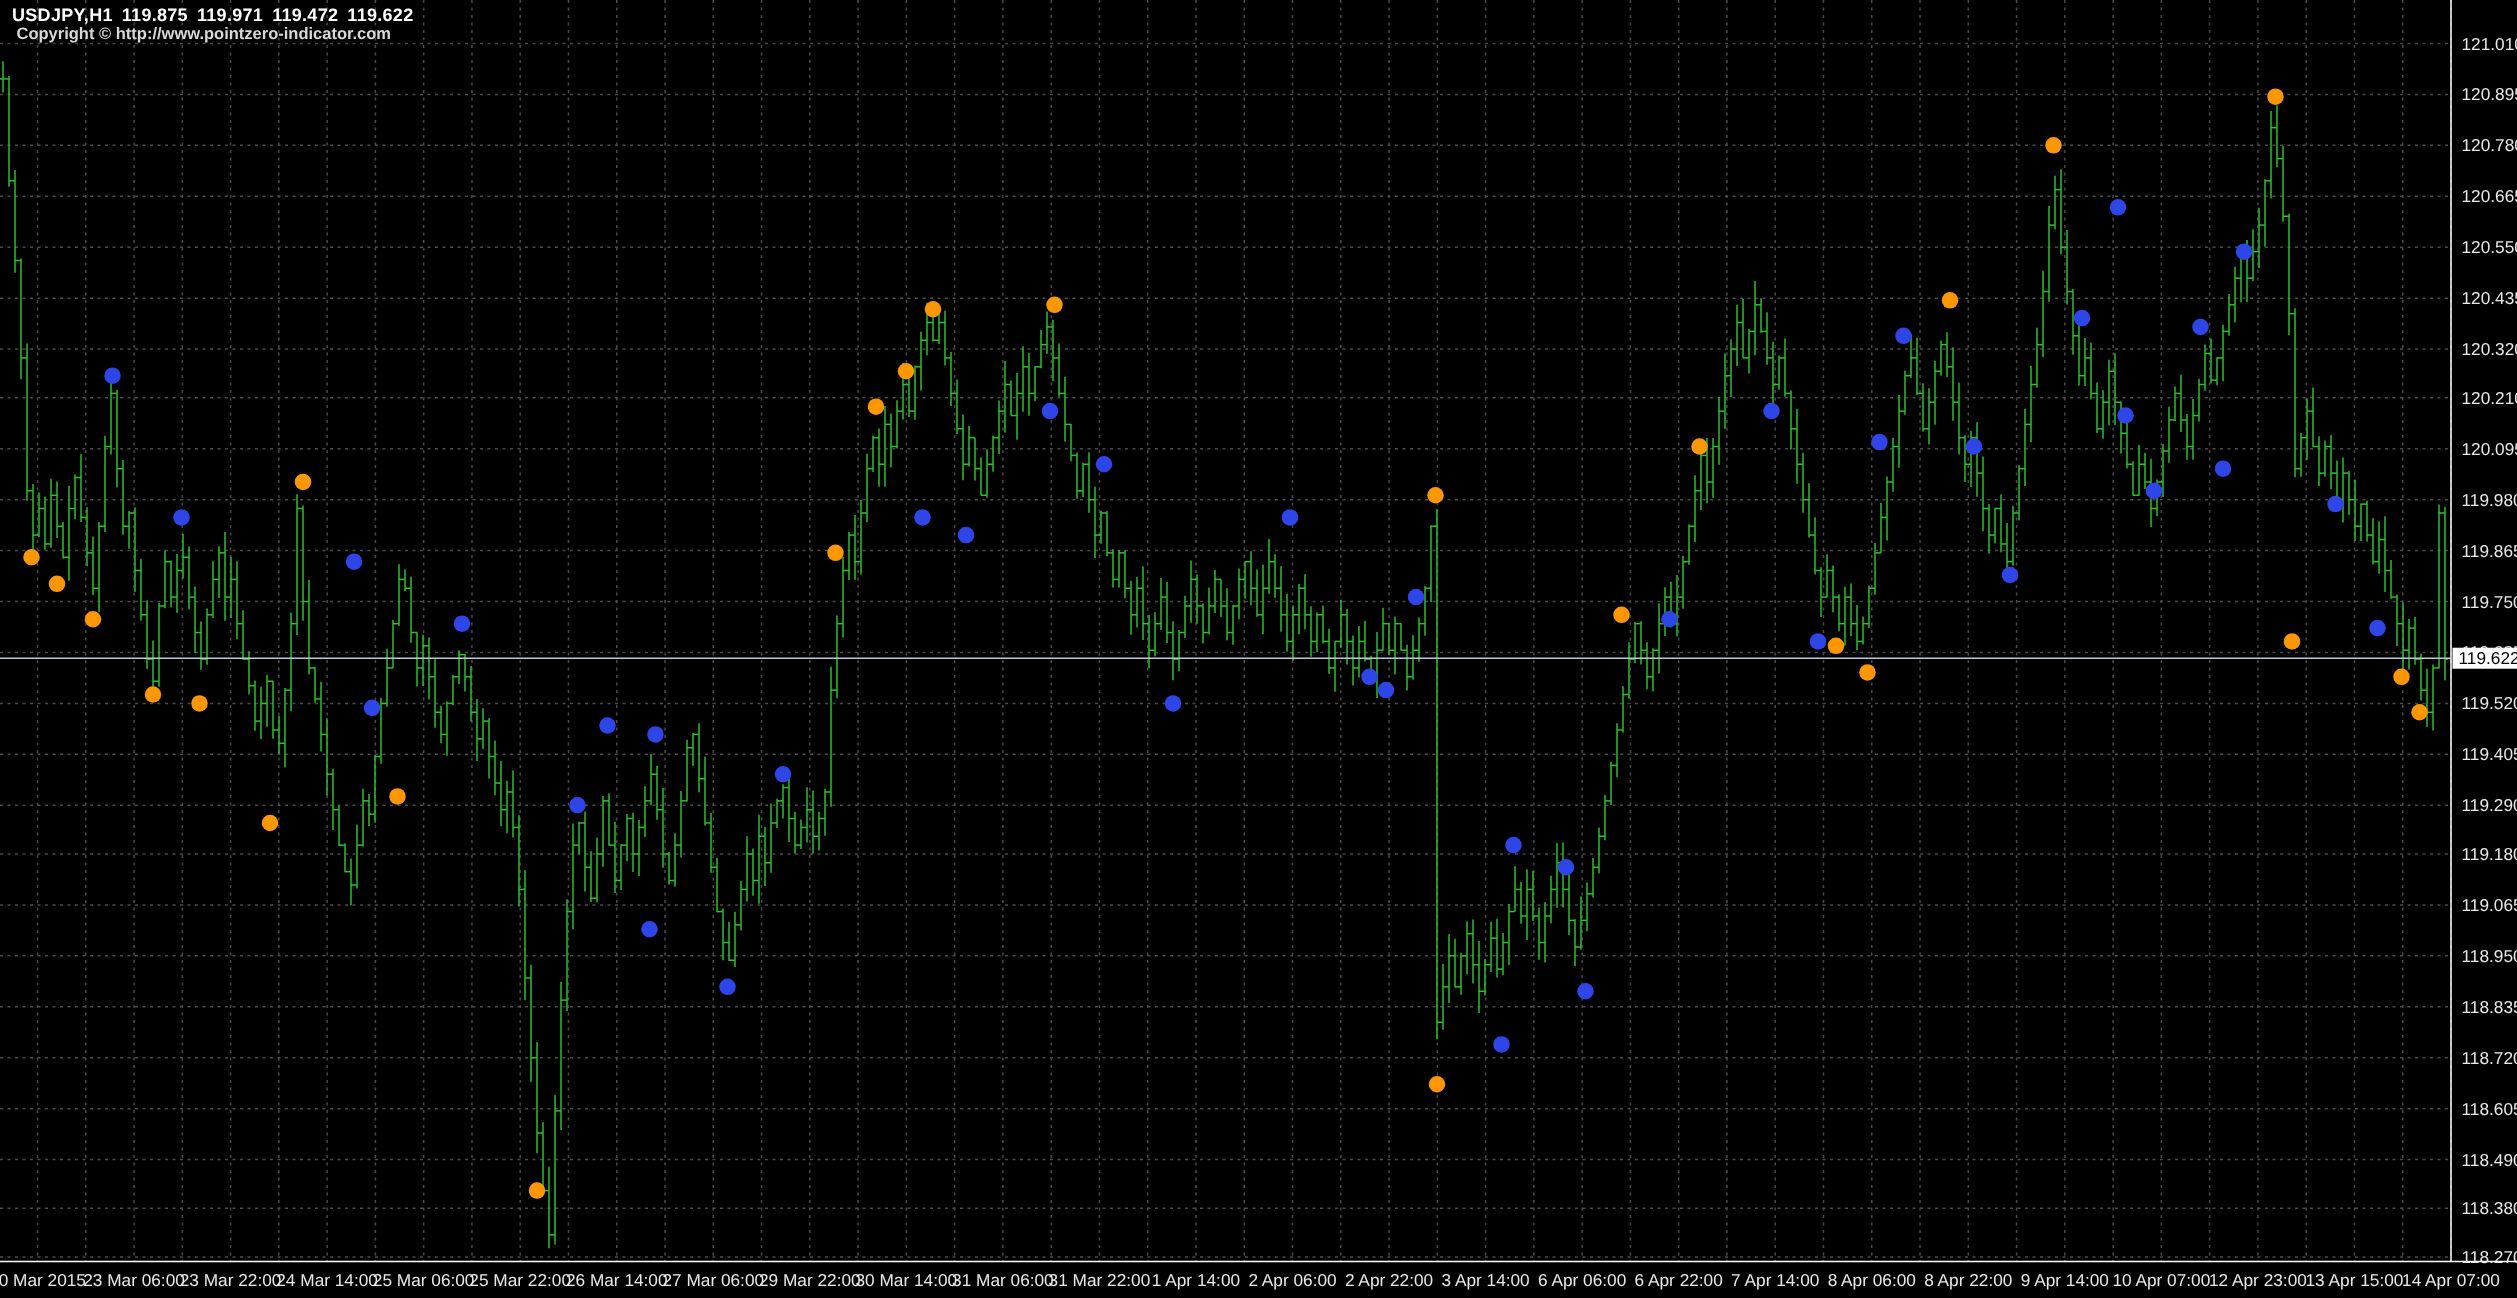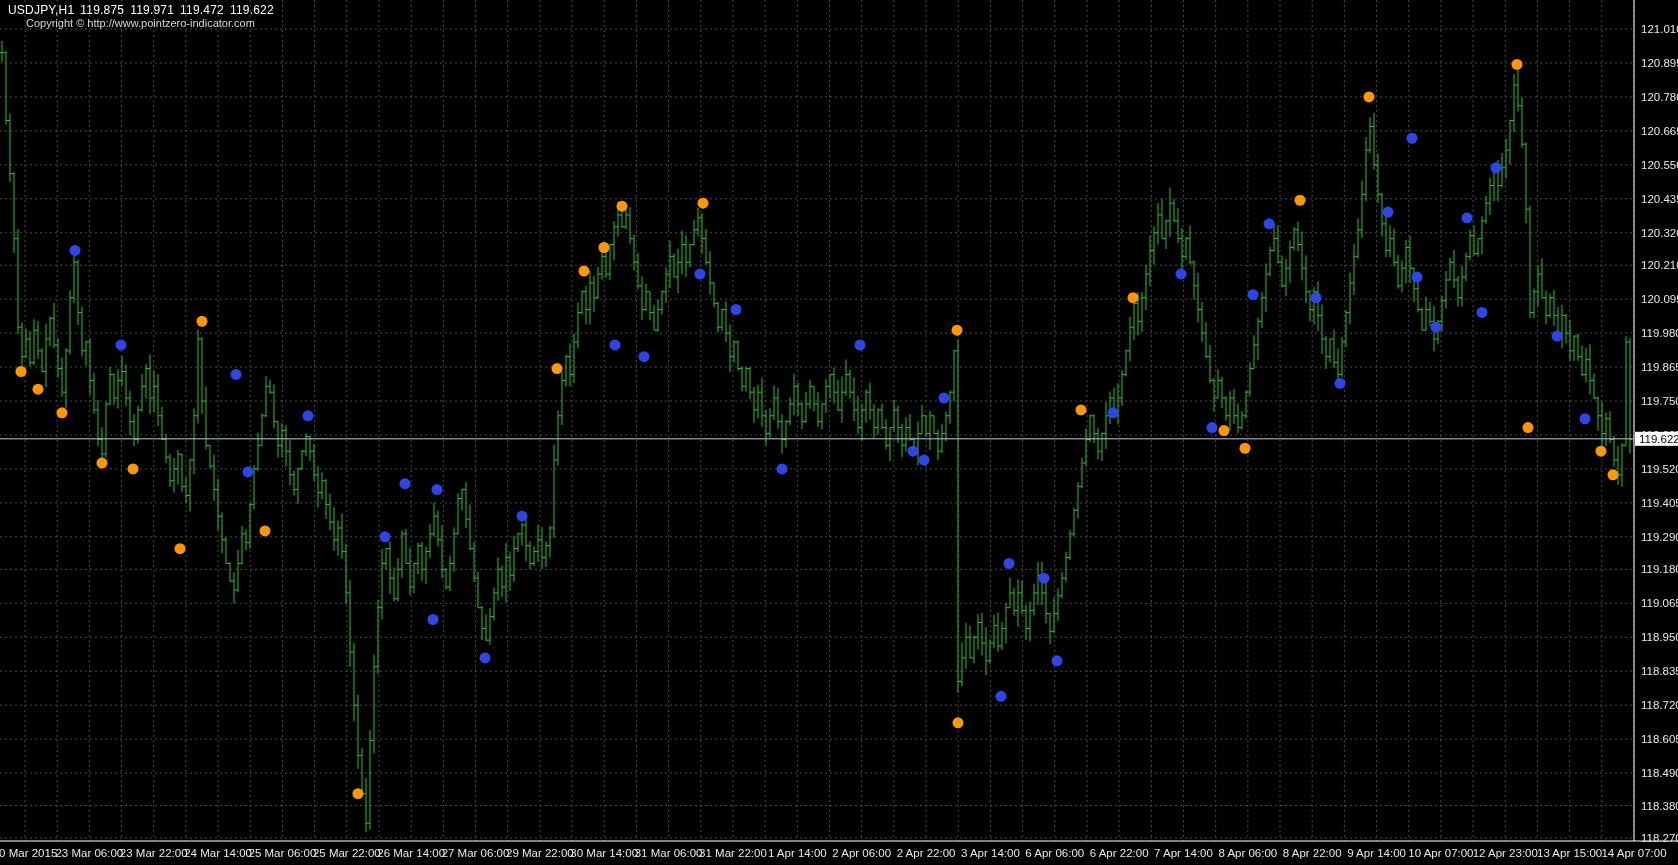--- a/index.html
+++ b/index.html
@@ -5,7 +5,7 @@
   html,body{margin:0;padding:0;background:#000;}
   #chart-window{position:relative;width:1678px;height:865px;background:#000;overflow:hidden;
     font-family:"Liberation Sans",sans-serif;}
-  #hdr{position:absolute;left:8px;top:3px;z-index:5;color:#fff;font-size:12px;font-weight:normal;
+  #hdr{position:absolute;left:8px;top:3px;z-index:5;color:#fff;font-size:12px;font-weight:bold;
     letter-spacing:0.2px;white-space:pre;}
   #hdr span{margin-right:6px;}
   #copy{position:absolute;left:26px;top:17px;z-index:5;color:#d8d8d8;font-size:11px;font-weight:normal;}

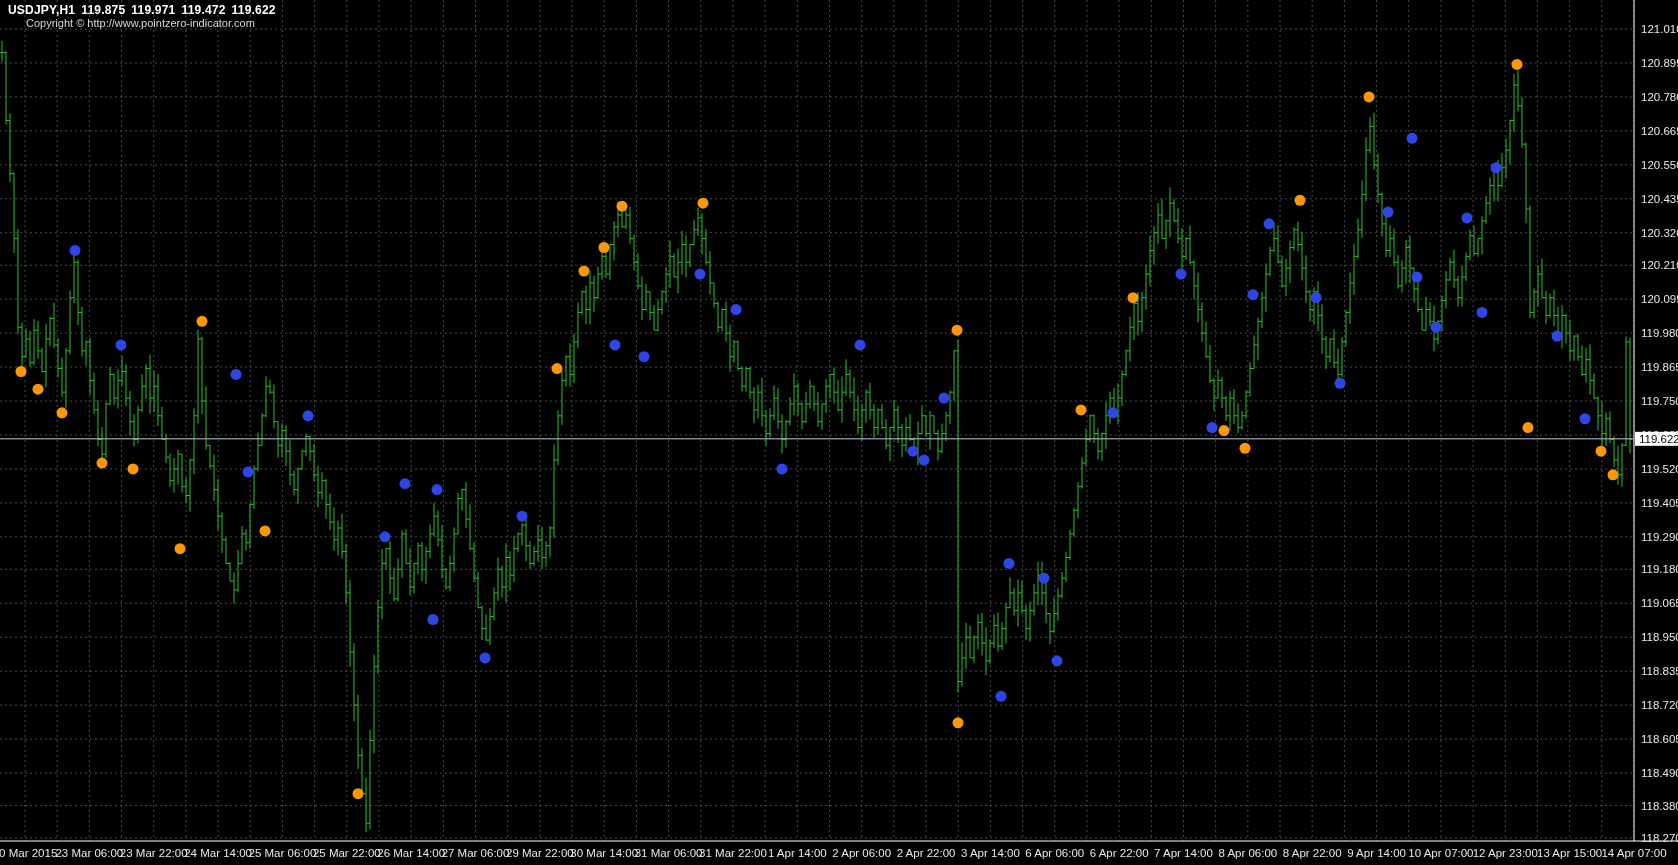--- a/index.html
+++ b/index.html
@@ -8,7 +8,7 @@
   #hdr{position:absolute;left:8px;top:3px;z-index:5;color:#fff;font-size:12px;font-weight:bold;
     letter-spacing:0.2px;white-space:pre;}
   #hdr span{margin-right:6px;}
-  #copy{position:absolute;left:26px;top:17px;z-index:5;color:#d8d8d8;font-size:11px;font-weight:normal;}
+  #copy{position:absolute;left:11px;top:17px;z-index:5;color:#d8d8d8;font-size:11px;font-weight:bold;}
   svg{position:absolute;left:0;top:0;}
 </style>
 </head>

